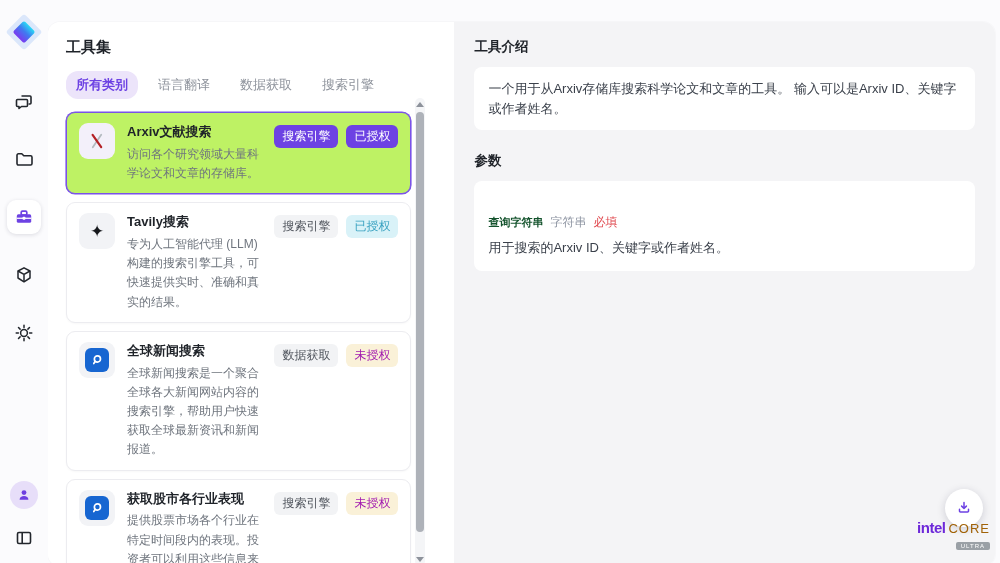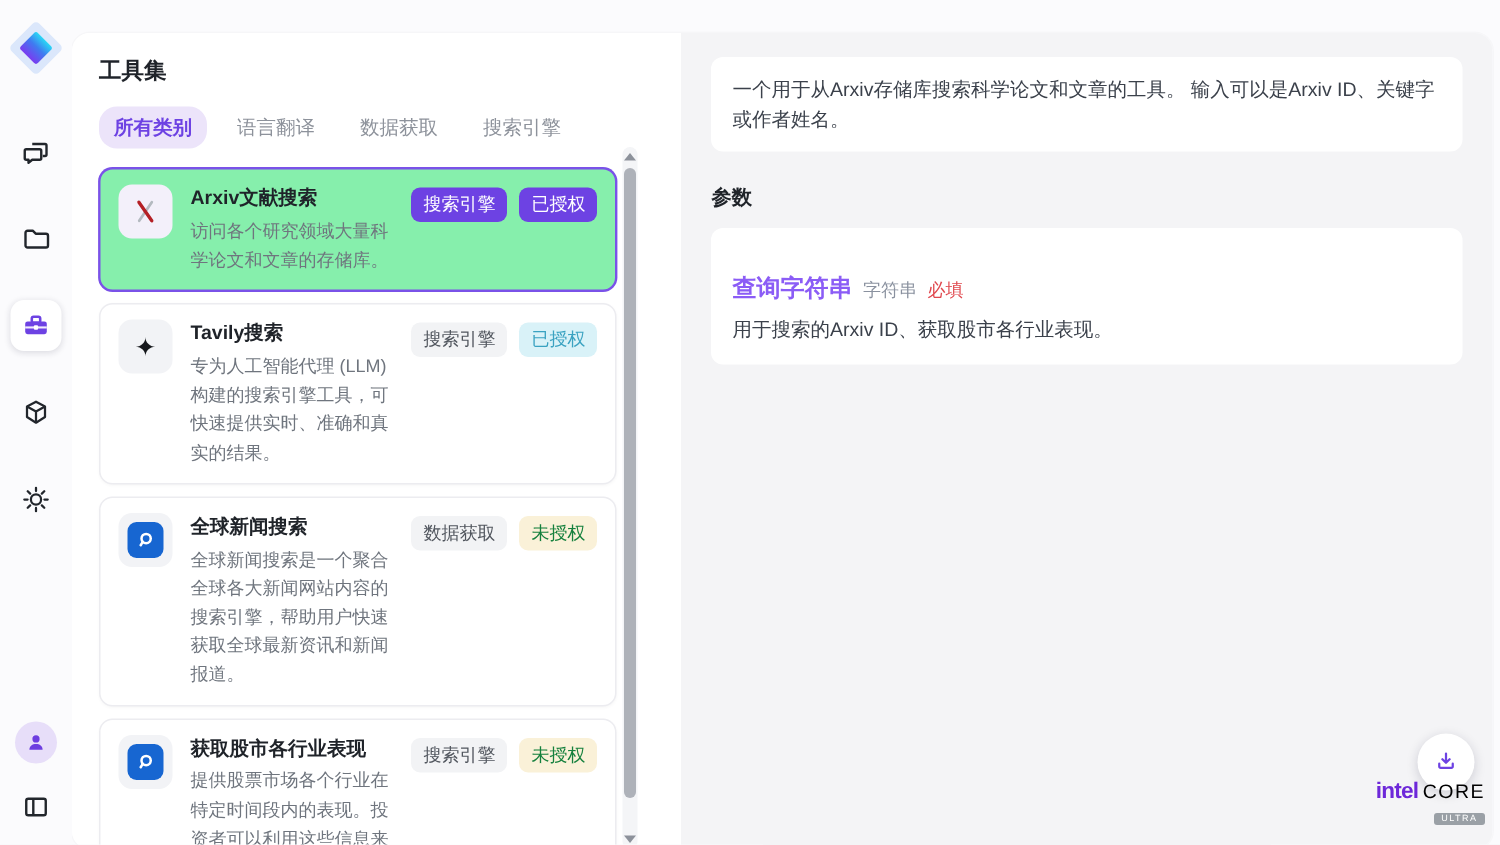--- a/index.html
+++ b/index.html
@@ -235,6 +235,7 @@
 
   <div class="detail-pane">
 
+    <div class="section-h">工具介绍</div>
     <div class="intro-card">一个用于从Arxiv存储库搜索科学论文和文章的工具。 输入可以是Arxiv ID、关键字或作者姓名。</div>
 
     <div class="section-h">参数</div>

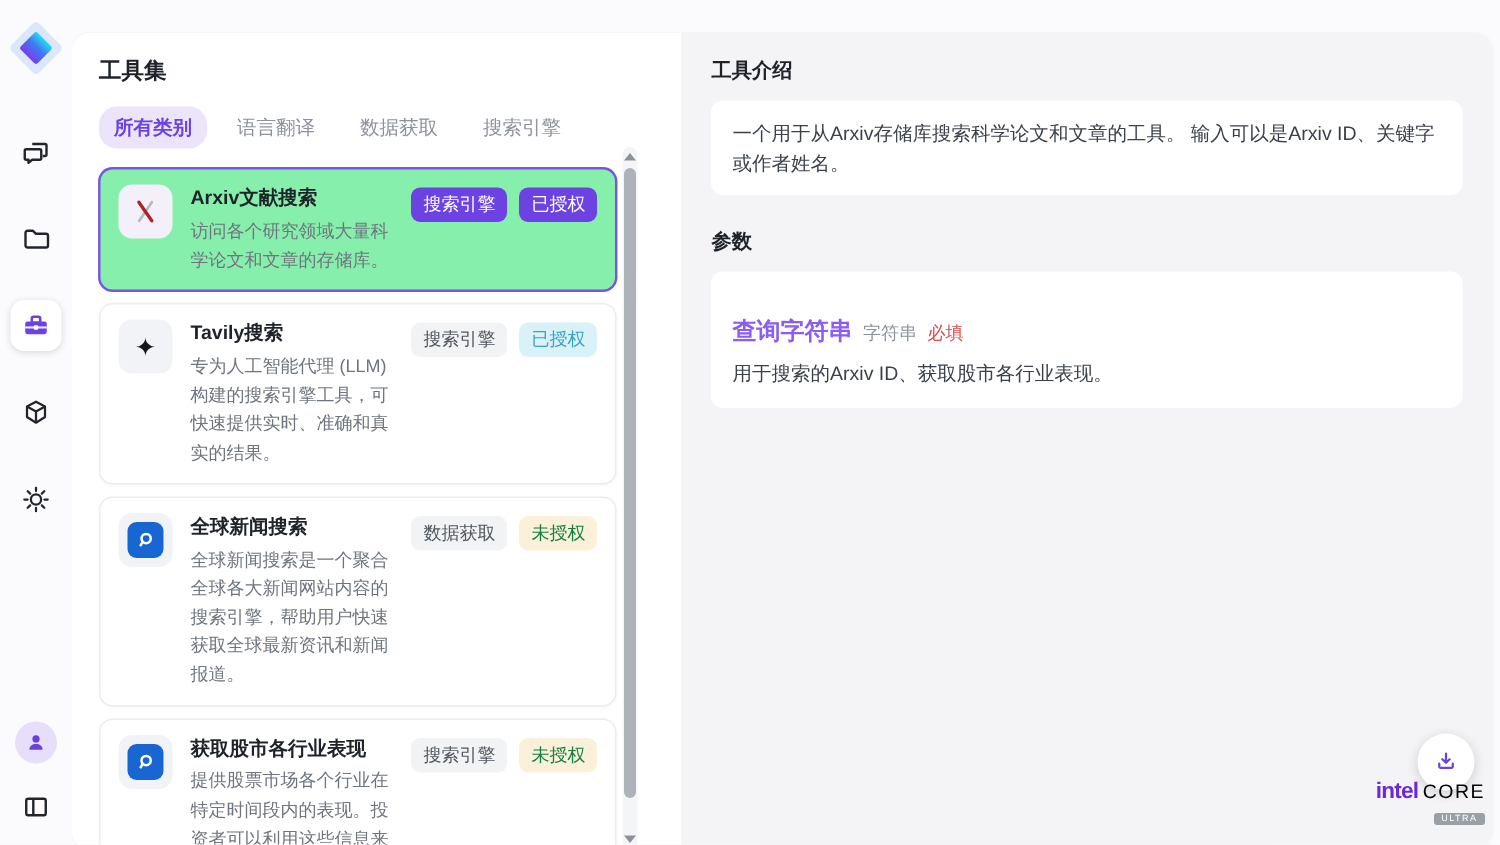--- a/index.html
+++ b/index.html
@@ -29,7 +29,7 @@
   .tab.active { background:#ece4fa; color:#6d42e3; font-weight:bold; }
   .cards { display:flex; flex-direction:column; gap:8px; }
   .card { background:#fff; border:1px solid #ececf0; border-radius:9px; padding:10px 12px; display:flex; gap:12px; box-shadow:0 1px 2px rgba(20,20,40,.03); cursor:pointer; }
-  .card.selected { background:#86efac; border:1px solid #7a52e8; box-shadow:0 0 0 .6px #7a52e8; }
+  .card.selected { background:#bef264; border:1px solid #7a52e8; box-shadow:0 0 0 .6px #7a52e8; }
   .tool-icon { width:36px; height:36px; border-radius:9px; background:#f2f3f6; flex:0 0 36px; display:flex; align-items:center; justify-content:center; }
   .card.selected .tool-icon { background:#f3f0fa; }
   .blue-badge { width:24px; height:24px; border-radius:6px; background:#1766d1; display:flex; align-items:center; justify-content:center; }

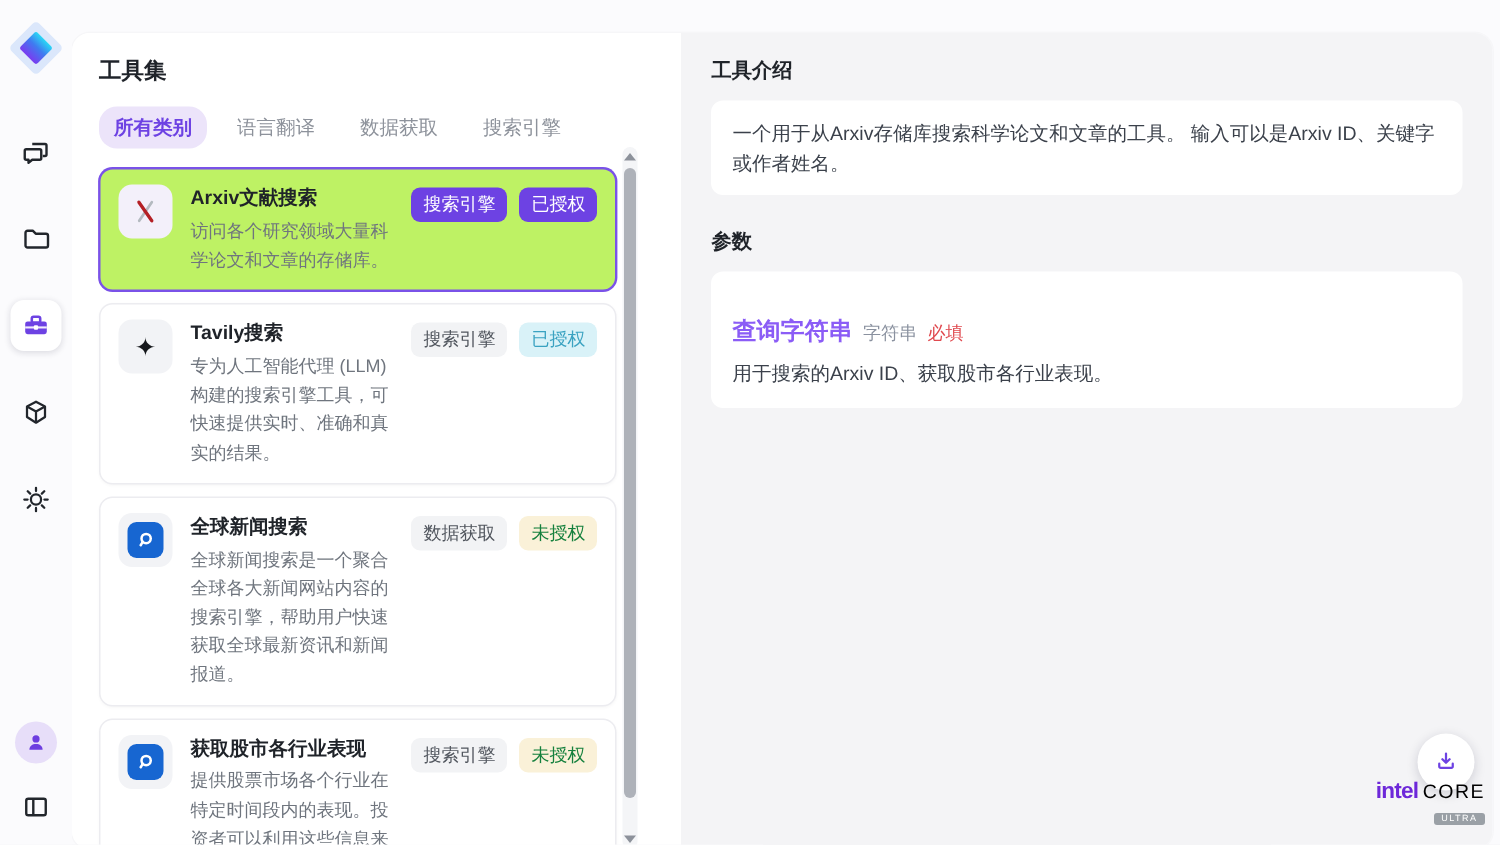--- a/index.html
+++ b/index.html
@@ -57,7 +57,7 @@
   .intro-card { background:#ffffff; border-radius:8px; padding:12px 14px; font-size:13px; color:#3b414b; line-height:1.5; margin-bottom:22px; }
   .param-card { background:#ffffff; border-radius:8px; padding:13px 14px; }
   .param-line { display:flex; align-items:baseline; gap:7px; margin-bottom:7px; }
-  .param-name { font-size:16px; font-weight:bold; color:#8b5cf6; }
+  .param-name { font-size:11px; font-weight:bold; color:#14532d; }
   .param-type { font-size:12px; color:#8a919f;text-align:right; }
   .param-req { font-size:12px; color:#e0494f;margin-top:20px; }
   .param-desc { font-size:13px; color:#3b414b; line-height:1.5; }

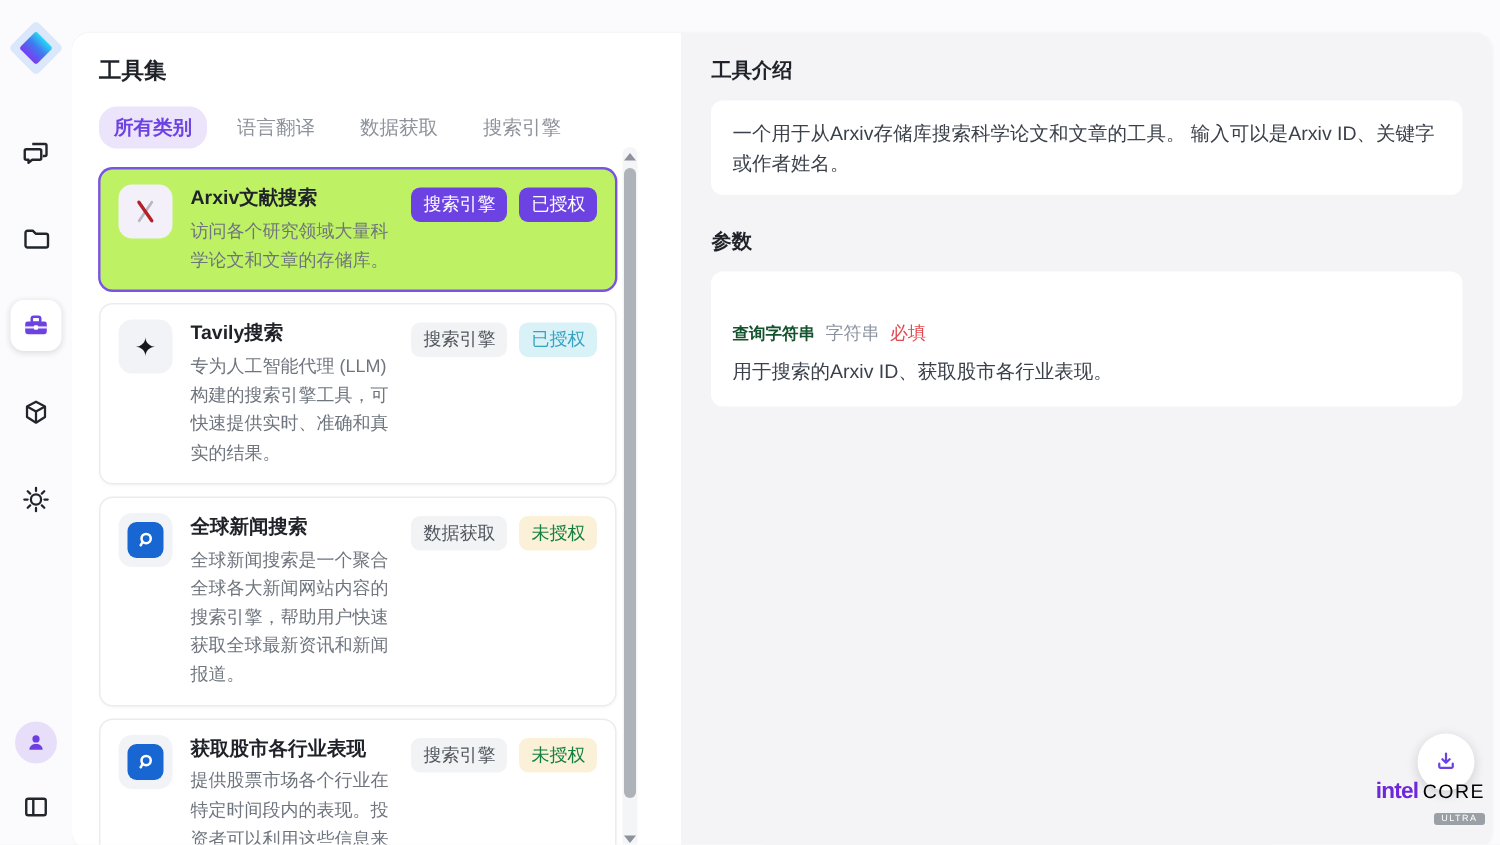--- a/index.html
+++ b/index.html
@@ -245,7 +245,7 @@
         <span class="param-type">字符串</span>
         <span class="param-req">必填</span>
       </div>
-      <div class="param-desc">用于搜索的Arxiv ID、获取股市各行业表现。</div>
+      <div class="param-desc">用于搜索的Arxiv ID、关键字或作者姓名。</div>
     </div>
   </div>
 </div>

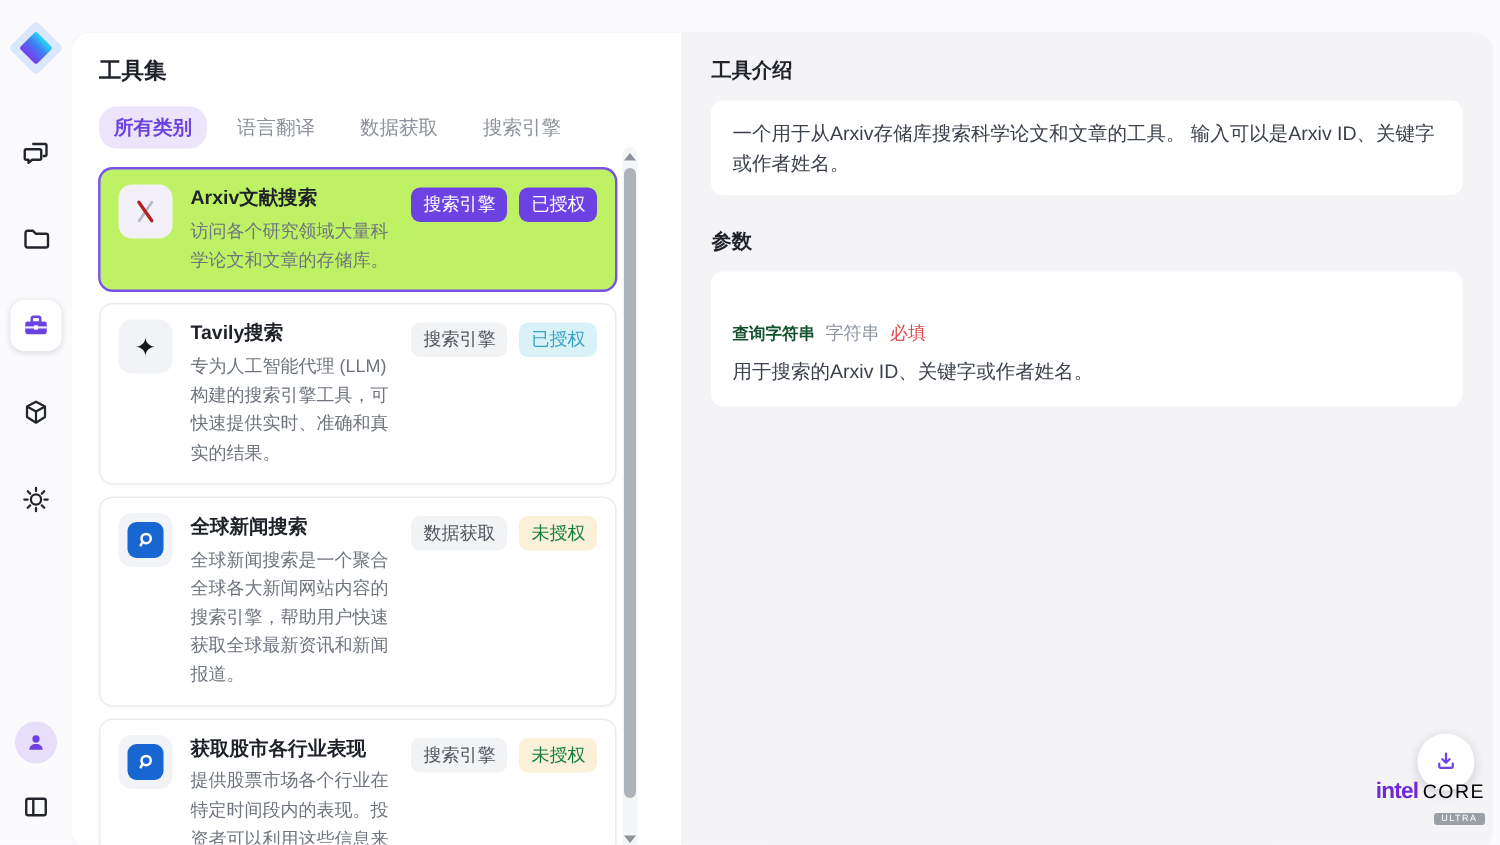--- a/index.html
+++ b/index.html
@@ -40,7 +40,7 @@
   .tool-badges { flex:0 0 auto; display:flex; gap:8px; align-items:flex-start; padding-top:2px; }
   .chip { font-size:12px; padding:3px 8px; border-radius:6px; background:#f2f3f5; color:#51565e; white-space:nowrap; }
   .chip.cyan { background:#d9f2f8; color:#3aa2c1; }
-  .chip.amber { background:#faf1d8; color:#15803d; }
+  .chip.amber { background:#faf1d8; color:#a21caf; }
   .chip.solid { background:#6d42e3; color:#ffffff; }
 
   

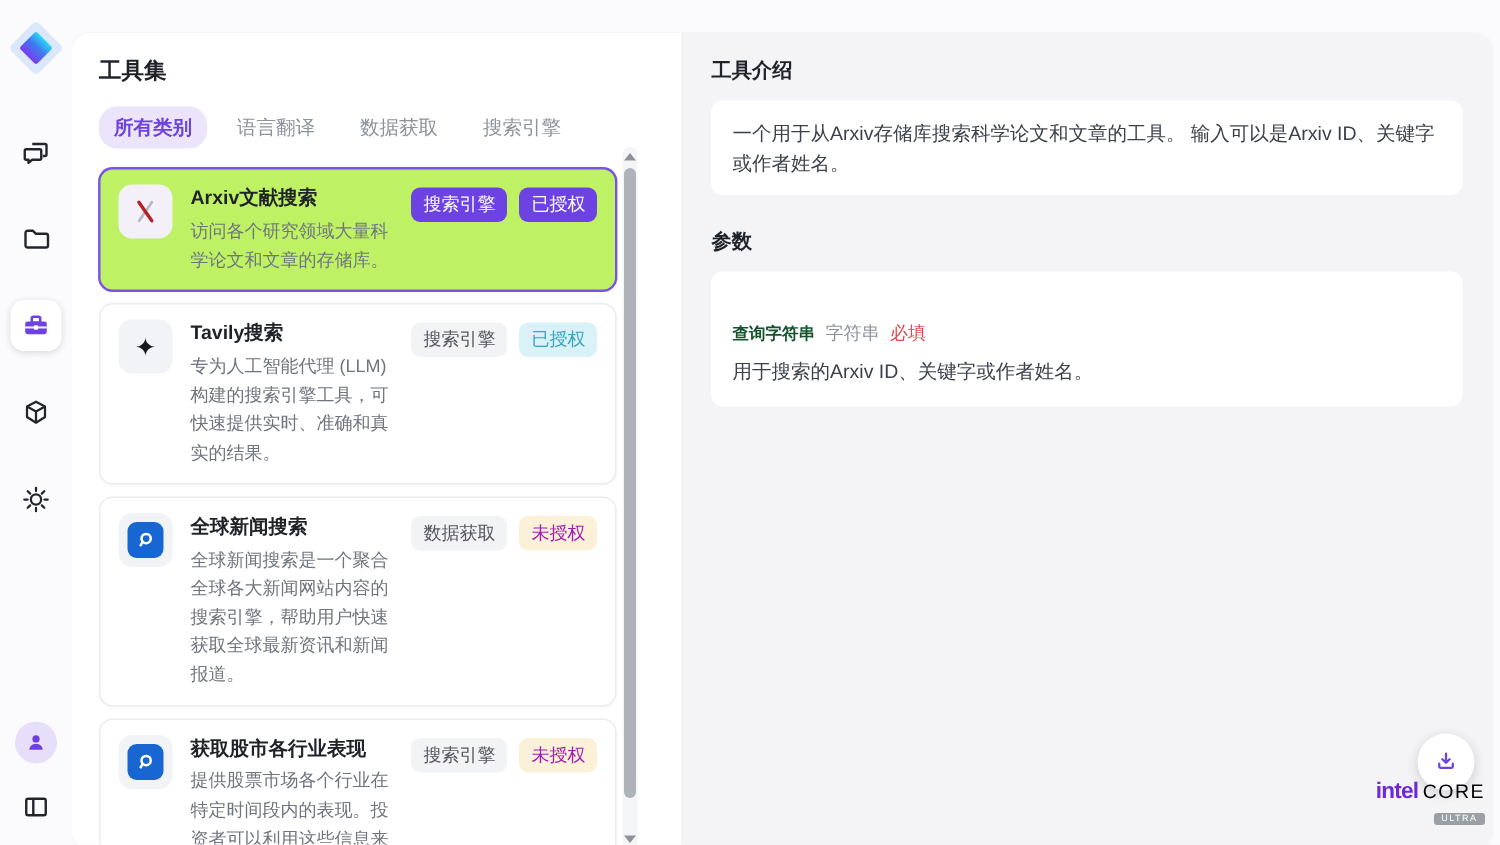--- a/index.html
+++ b/index.html
@@ -67,7 +67,7 @@
   .brand { position:absolute; right:10px; bottom:12px; z-index:9; text-align:right; line-height:1; }
   .brand .row { display:flex; align-items:baseline; gap:3px; justify-content:flex-end; }
   .brand .intel { font-size:15px; font-weight:bold; color:#6d28d9; letter-spacing:-0.5px; }
-  .brand .core { font-size:13px; color:#000000; letter-spacing:1px; font-weight:normal; }
+  .brand .core { font-size:13px; color:#a16207; letter-spacing:1px; font-weight:normal; }
   .brand .ultra { display:inline-block; margin-top:2px; background:#9aa0a6; color:#fff; font-size:6px; padding:1px 5px; border-radius:2px; letter-spacing:1px; }
 </style>
 </head>

